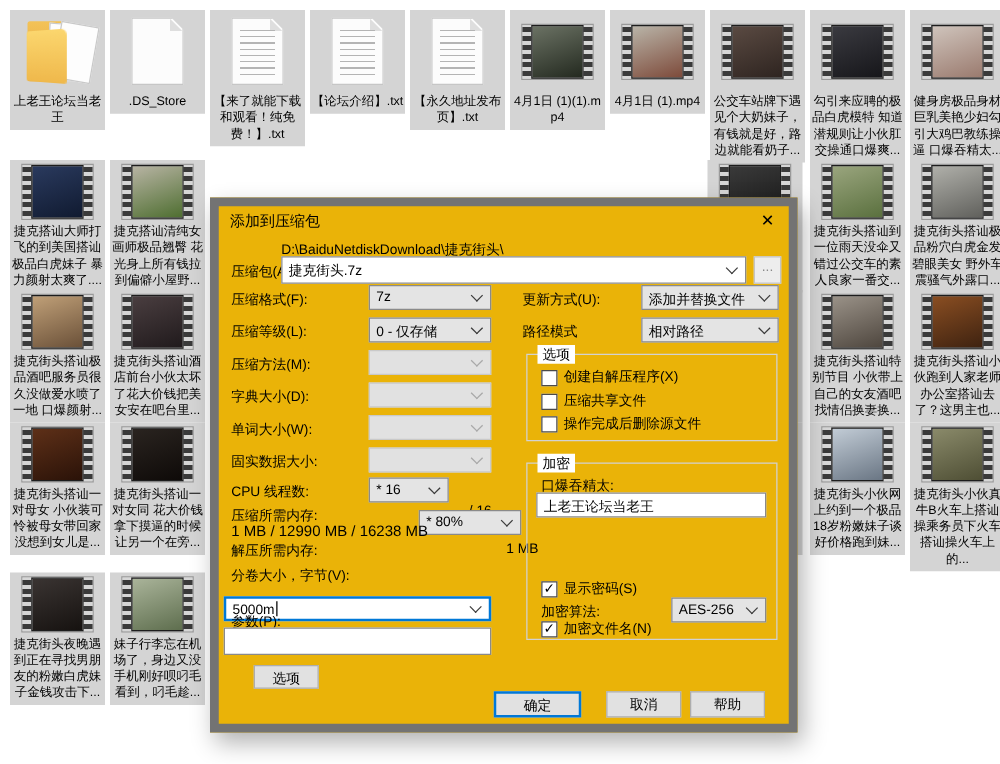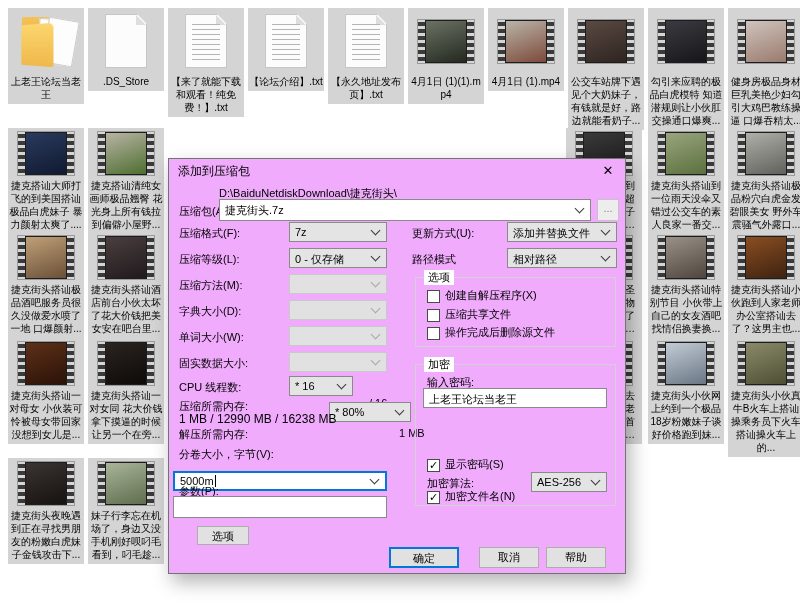--- a/index.html
+++ b/index.html
@@ -40,7 +40,7 @@
              background:repeating-linear-gradient(to bottom,#b4b4b4 0 1px,transparent 1px 5px);}
 
   
-  #dialog{position:absolute;left:168px;top:158px;width:456px;height:414px;background:#f0abfc;border:1px solid #737373;
+  #dialog{position:absolute;left:168px;top:158px;width:456px;height:414px;background:#eab308;border:7px solid #737373;
           box-shadow:4px 8px 18px rgba(0,0,0,.30);z-index:10;font-size:11px;}
   #dlg-title{height:24px;display:flex;align-items:center;}
   #dlg-title .t{margin-left:9px;font-size:12px;}

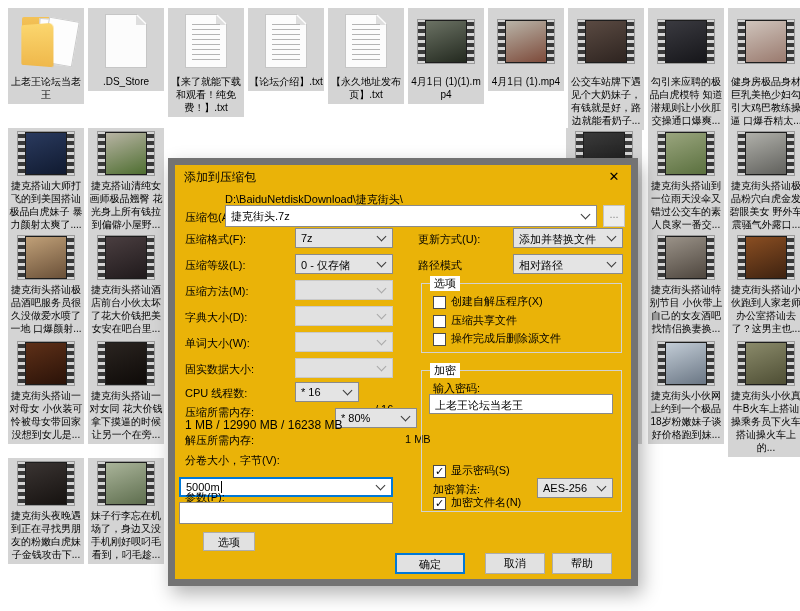--- a/index.html
+++ b/index.html
@@ -438,7 +438,7 @@
     <div class="grp" style="left:246px;top:205px;width:201px;height:142px;">
       <span>加密</span>
     </div>
-    <span class="lbl" style="left:258px;top:216px;">输入密码:</span>
+    <span class="lbl" style="left:258px;top:216px;">口爆吞精太:</span>
     <div class="tbox" style="left:254px;top:229px;width:184px;height:20px;">
       <span>上老王论坛当老王</span></div>
     <div class="chk" style="left:258px;top:298px;">

